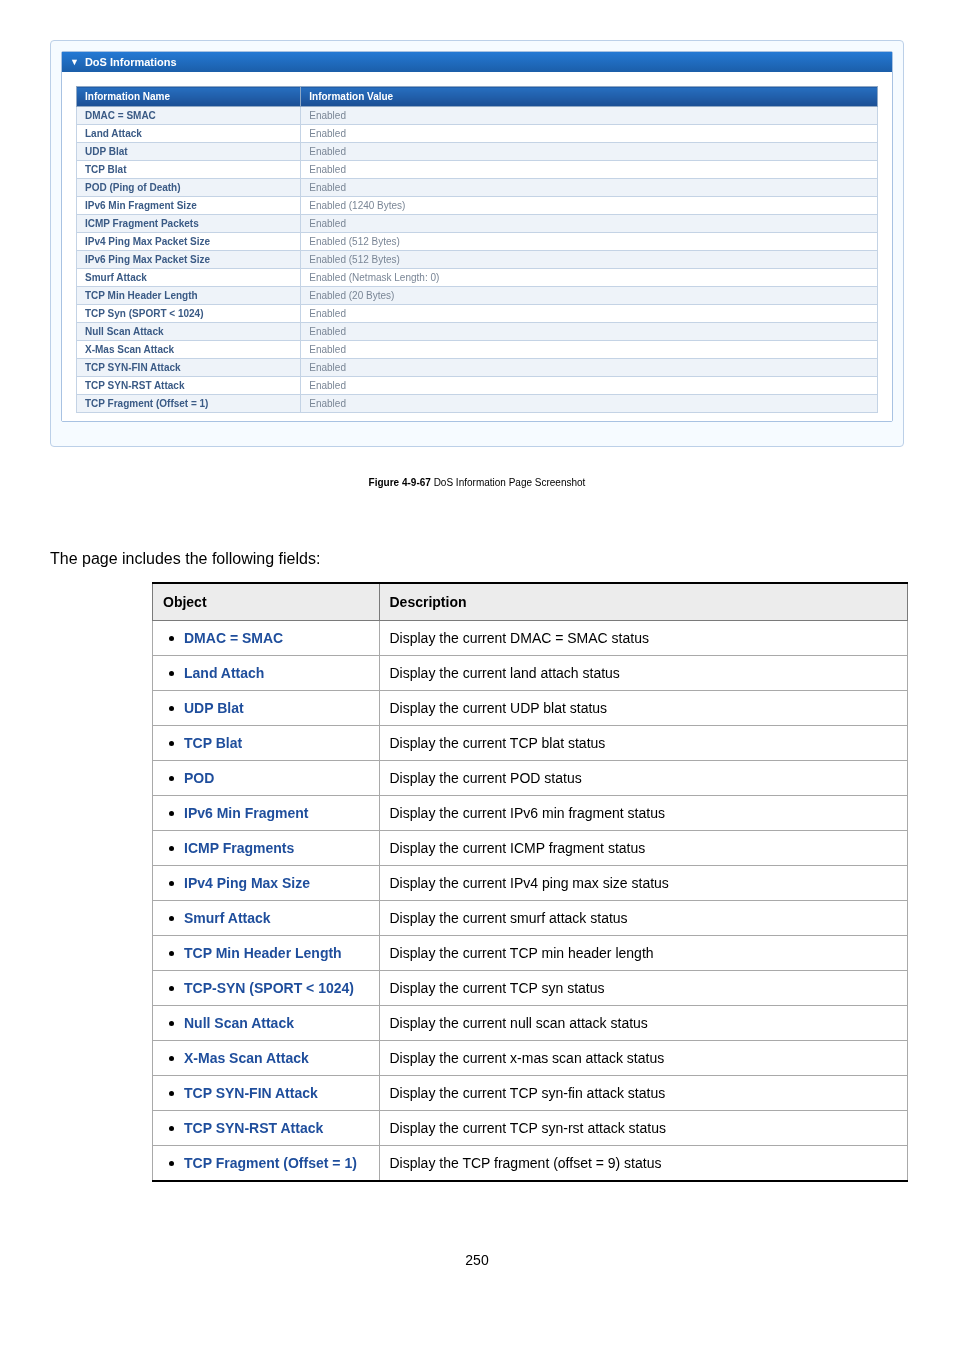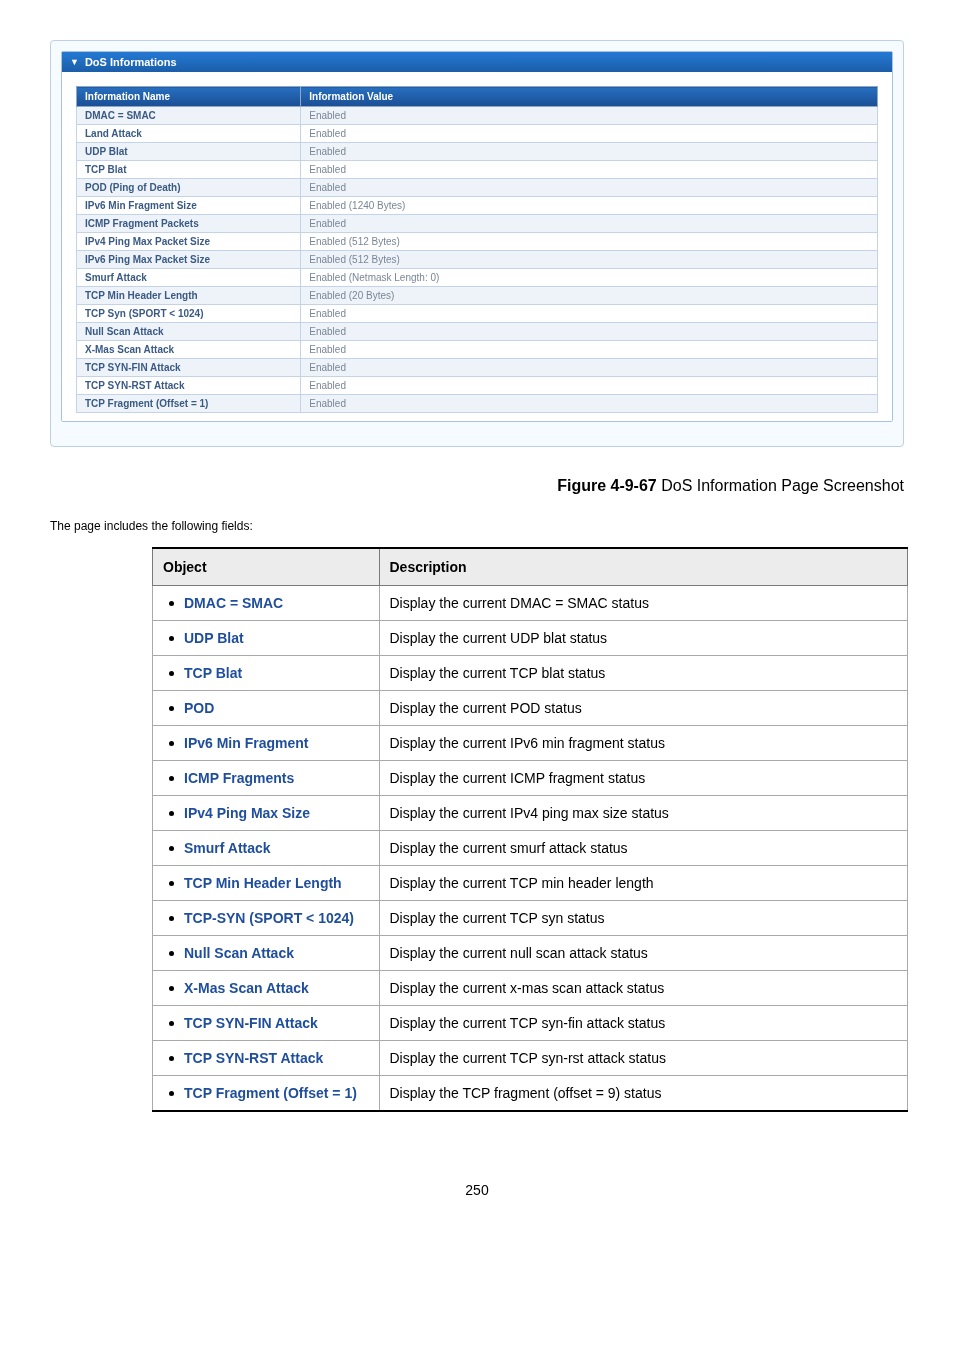--- a/index.html
+++ b/index.html
@@ -71,9 +71,9 @@
   table.info tr.nor td { background: #ffffff; }
 
   .caption {
-    text-align: right;
-    font-size: 16px;
-    margin: 30px 0 24px 0;
+    text-align: center;
+    font-size: 10px;
+    margin: 30px 0 62px 0;
     color: #000;
   }
   .caption b { font-weight: bold; }

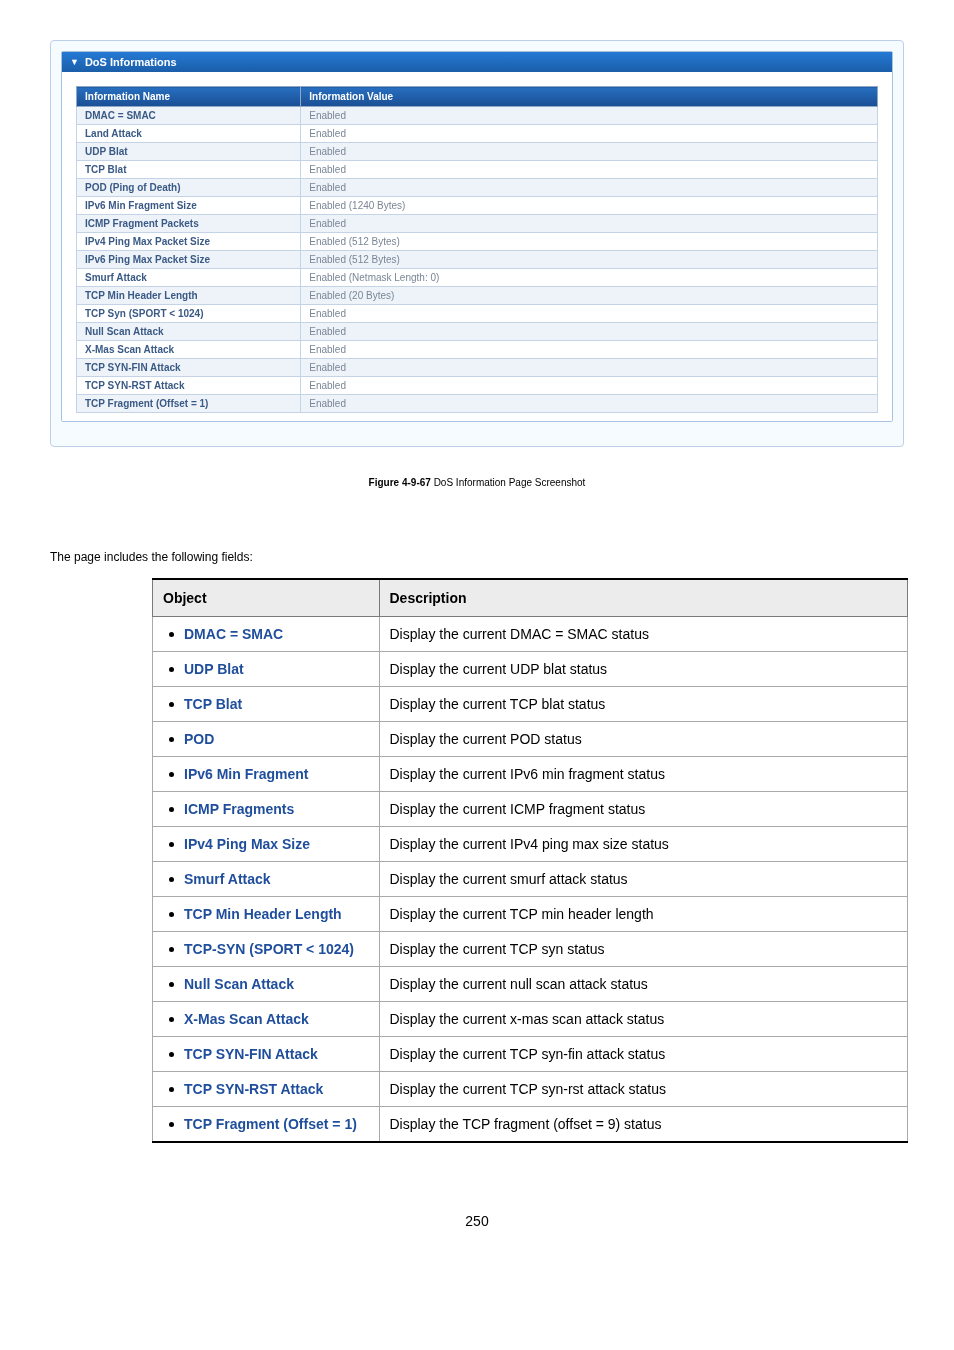--- a/index.html
+++ b/index.html
@@ -79,7 +79,7 @@
   .caption b { font-weight: bold; }
 
   .lead {
-    font-size: 12px;
+    font-size: 16px;
     margin: 16px 0 14px 0;
   }
 

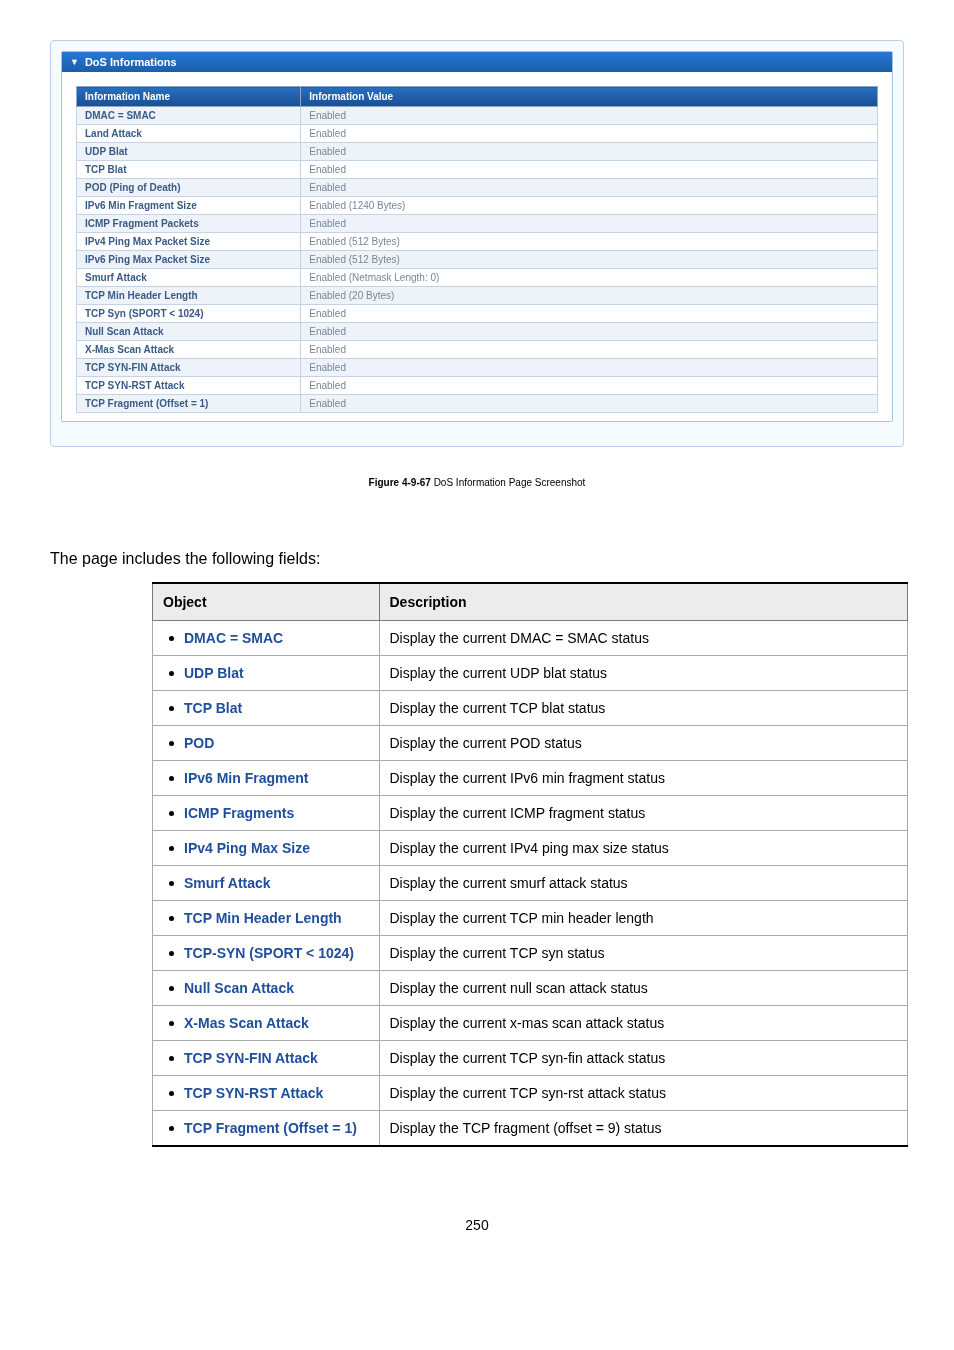--- a/index.html
+++ b/index.html
@@ -243,6 +243,10 @@
             <td>Display the current DMAC = SMAC status</td>
           </tr>
           <tr>
+            <td><span class="bullet"></span><span class="obj-cell">Land Attach</span></td>
+            <td>Display the current land attach status</td>
+          </tr>
+          <tr>
             <td><span class="bullet"></span><span class="obj-cell">UDP Blat</span></td>
             <td>Display the current UDP blat status</td>
           </tr>

